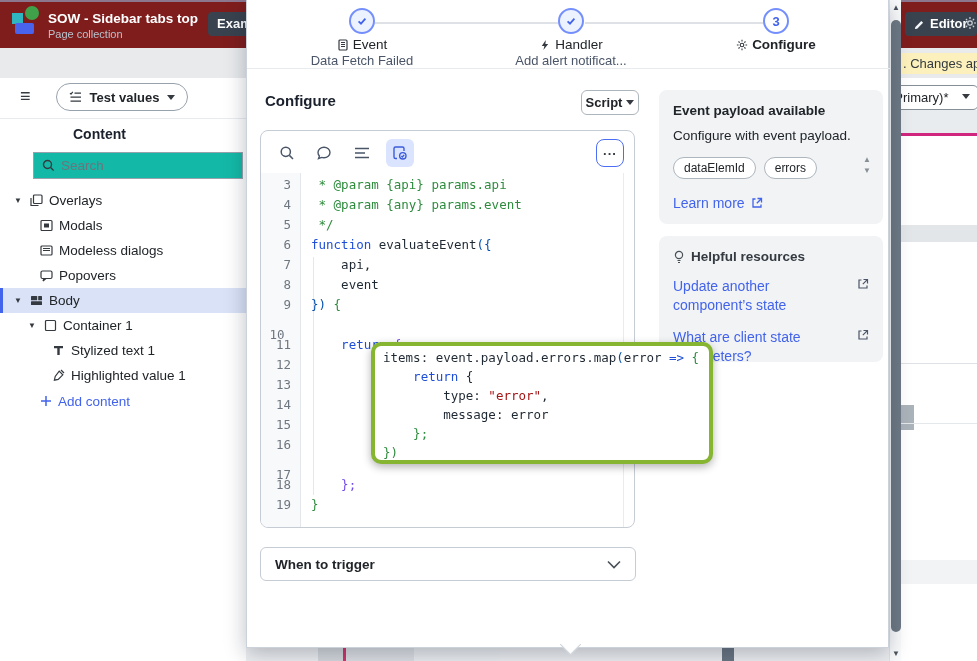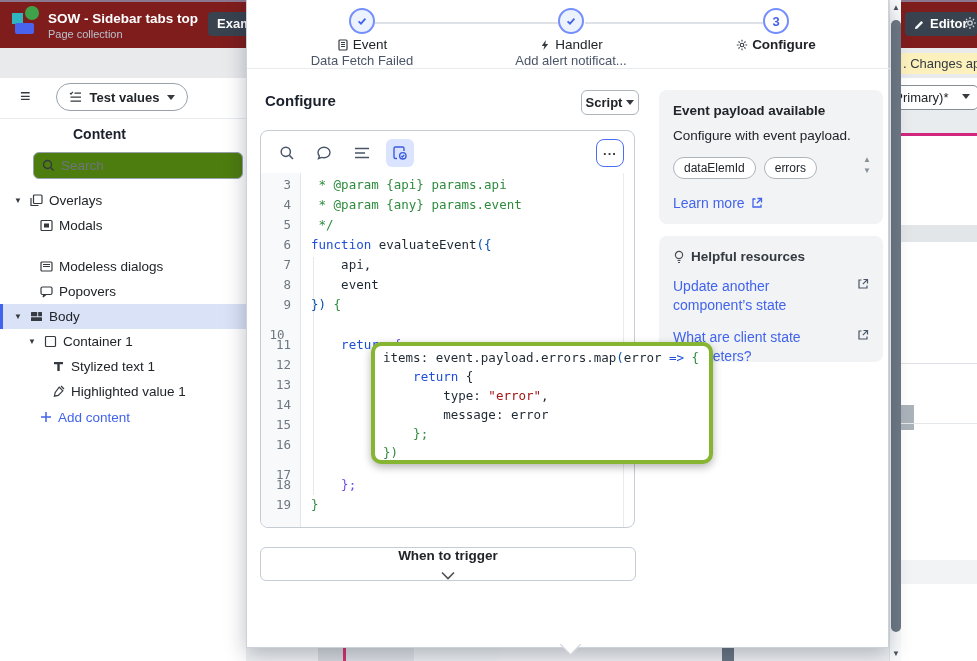--- a/index.html
+++ b/index.html
@@ -62,7 +62,7 @@
   #testvalues { position:absolute; left:56px; top:5px; width:132px; height:28px; border:1px solid #98a2ad; border-radius:14px; background:#fff; display:flex; align-items:center; justify-content:center; gap:8px; font-size:13px; font-weight:bold; color:#212529; }
   .sb-div { position:absolute; left:0; top:40px; width:246px; height:1px; background:#e9ecef; }
   #content-h { position:absolute; left:33px; top:48px; font-size:14px; font-weight:bold; color:#1a202c;margin-left:40px; }
-  #searchbox { position:absolute; left:33px; top:74px; width:210px; height:27px; border:1px solid #98a2ad; border-radius:6px; background:#4d7c0f; display:flex; align-items:center; padding:0 8px; gap:6px; }
+  #searchbox { position:absolute; left:33px; top:74px; width:210px; height:27px; border:1px solid #98a2ad; border-radius:0; background:#14b8a6; display:flex; align-items:center; padding:0 8px; gap:6px; }
   #searchbox input { border:none; outline:none; width:100%; font-size:13.5px; font-family:"Liberation Sans",sans-serif; color:#212529; background:transparent; }
   #searchbox input::placeholder { color:#6c757d; }
   #tree { position:absolute; left:0; top:110px; width:246px; }

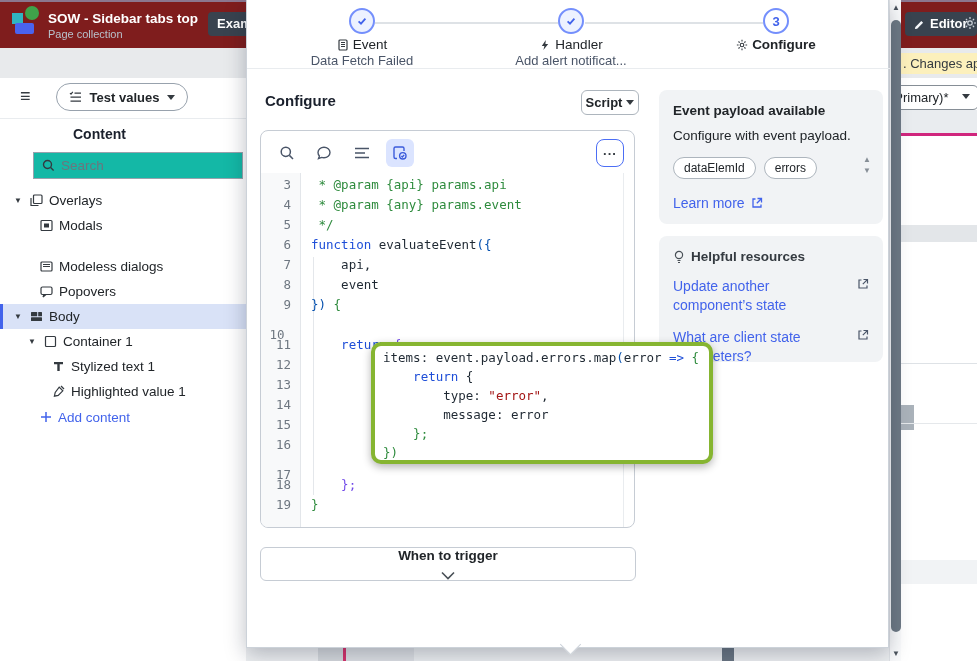--- a/index.html
+++ b/index.html
@@ -244,7 +244,7 @@
           </span>
           <span>Modals</span>
         </div>
-        <div class="trow" style="padding-left: 40px; margin-top: 16px;">
+        <div class="trow" style="padding-left: 40px;">
           <span class="ticon">
             <svg width="13" height="13" viewBox="0 0 13 13" fill="none" stroke="currentColor" stroke-width="1.2">
               <rect x="1" y="2" width="11" height="9" rx="1"></rect>

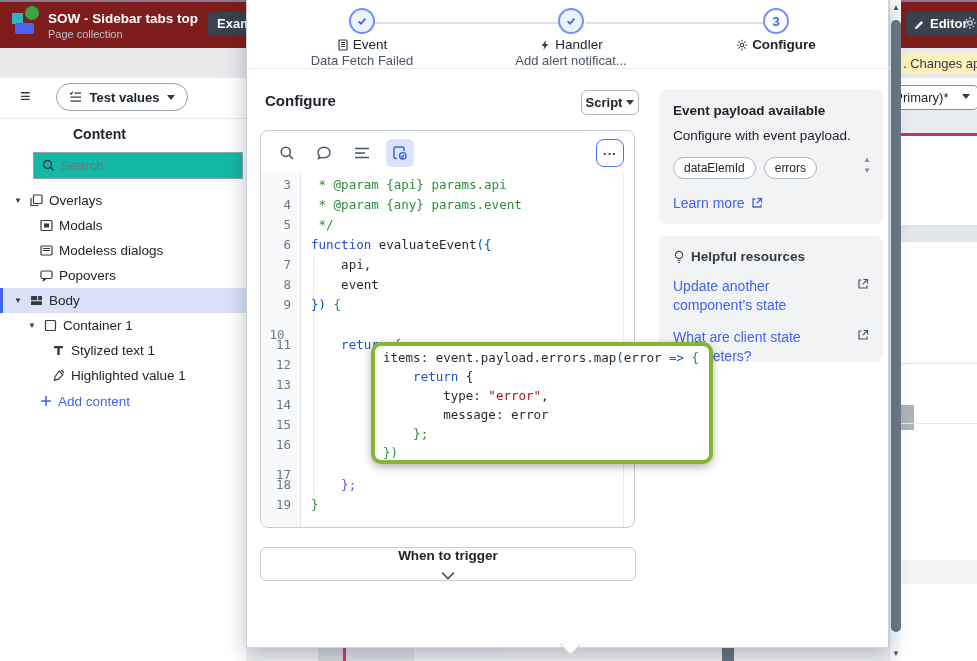--- a/index.html
+++ b/index.html
@@ -111,7 +111,7 @@
   .tk-s { color:#a31515; } .tk-b1 { color:#0550ae; } .tk-b2 { color:#2e8b3d; } .tk-b3 { color:#7048e8; }
 
   
-  #when-trigger { position:absolute; left:13px; top:547px; width:376px; height:34px; border:1px solid #c6ccd4; border-radius:6px; background:#fff; display:flex; align-items:center; justify-content:space-between; padding:0 14px; font-size:13.5px; font-weight:bold; color:#212529; cursor:pointer;flex-direction:column; }
+  #when-trigger { position:absolute; left:13px; top:547px; width:376px; height:34px; border:1px solid #c6ccd4; border-radius:6px; background:#fff; display:flex; align-items:center; justify-content:space-between; padding:0 14px; font-size:13.5px; font-weight:bold; color:#212529; cursor:pointer; }
 
   
   .card { position:absolute; left:412px; width:224px; background:#f1f3f5; border-radius:8px; padding:13px 14px; }

